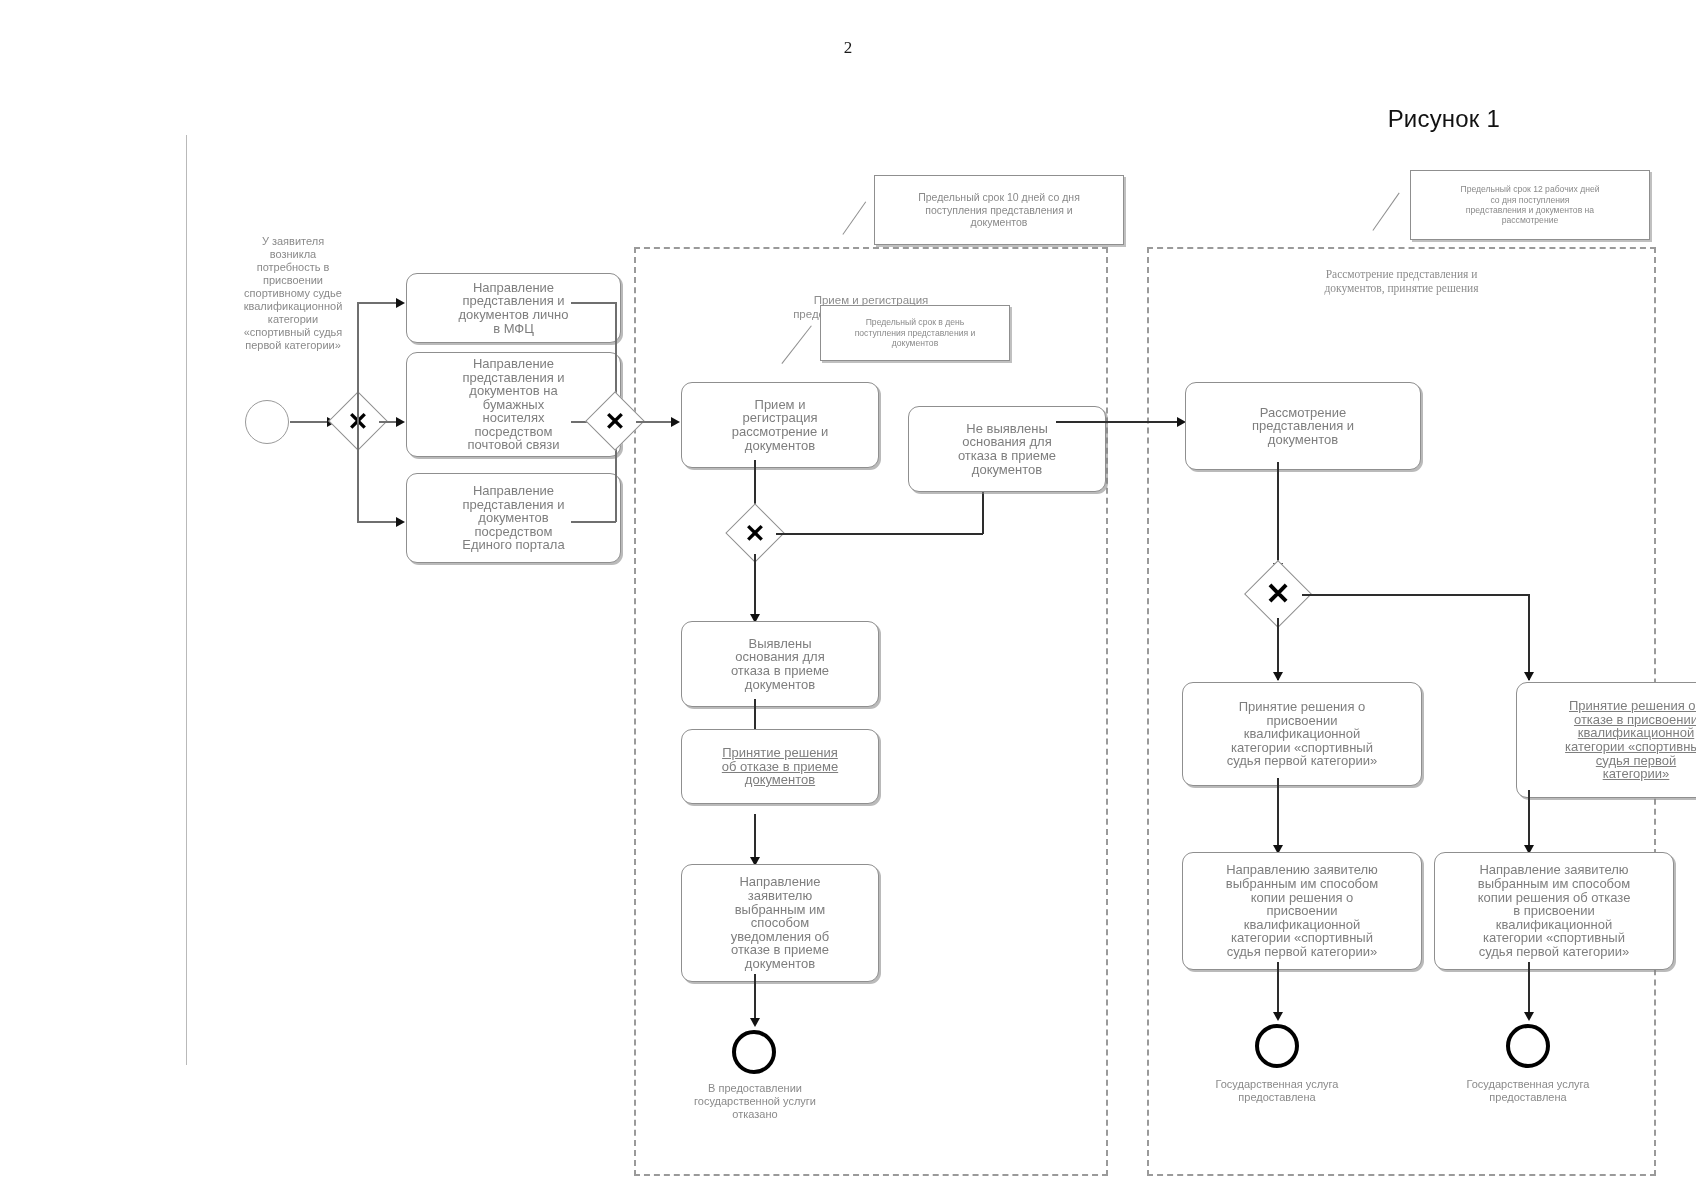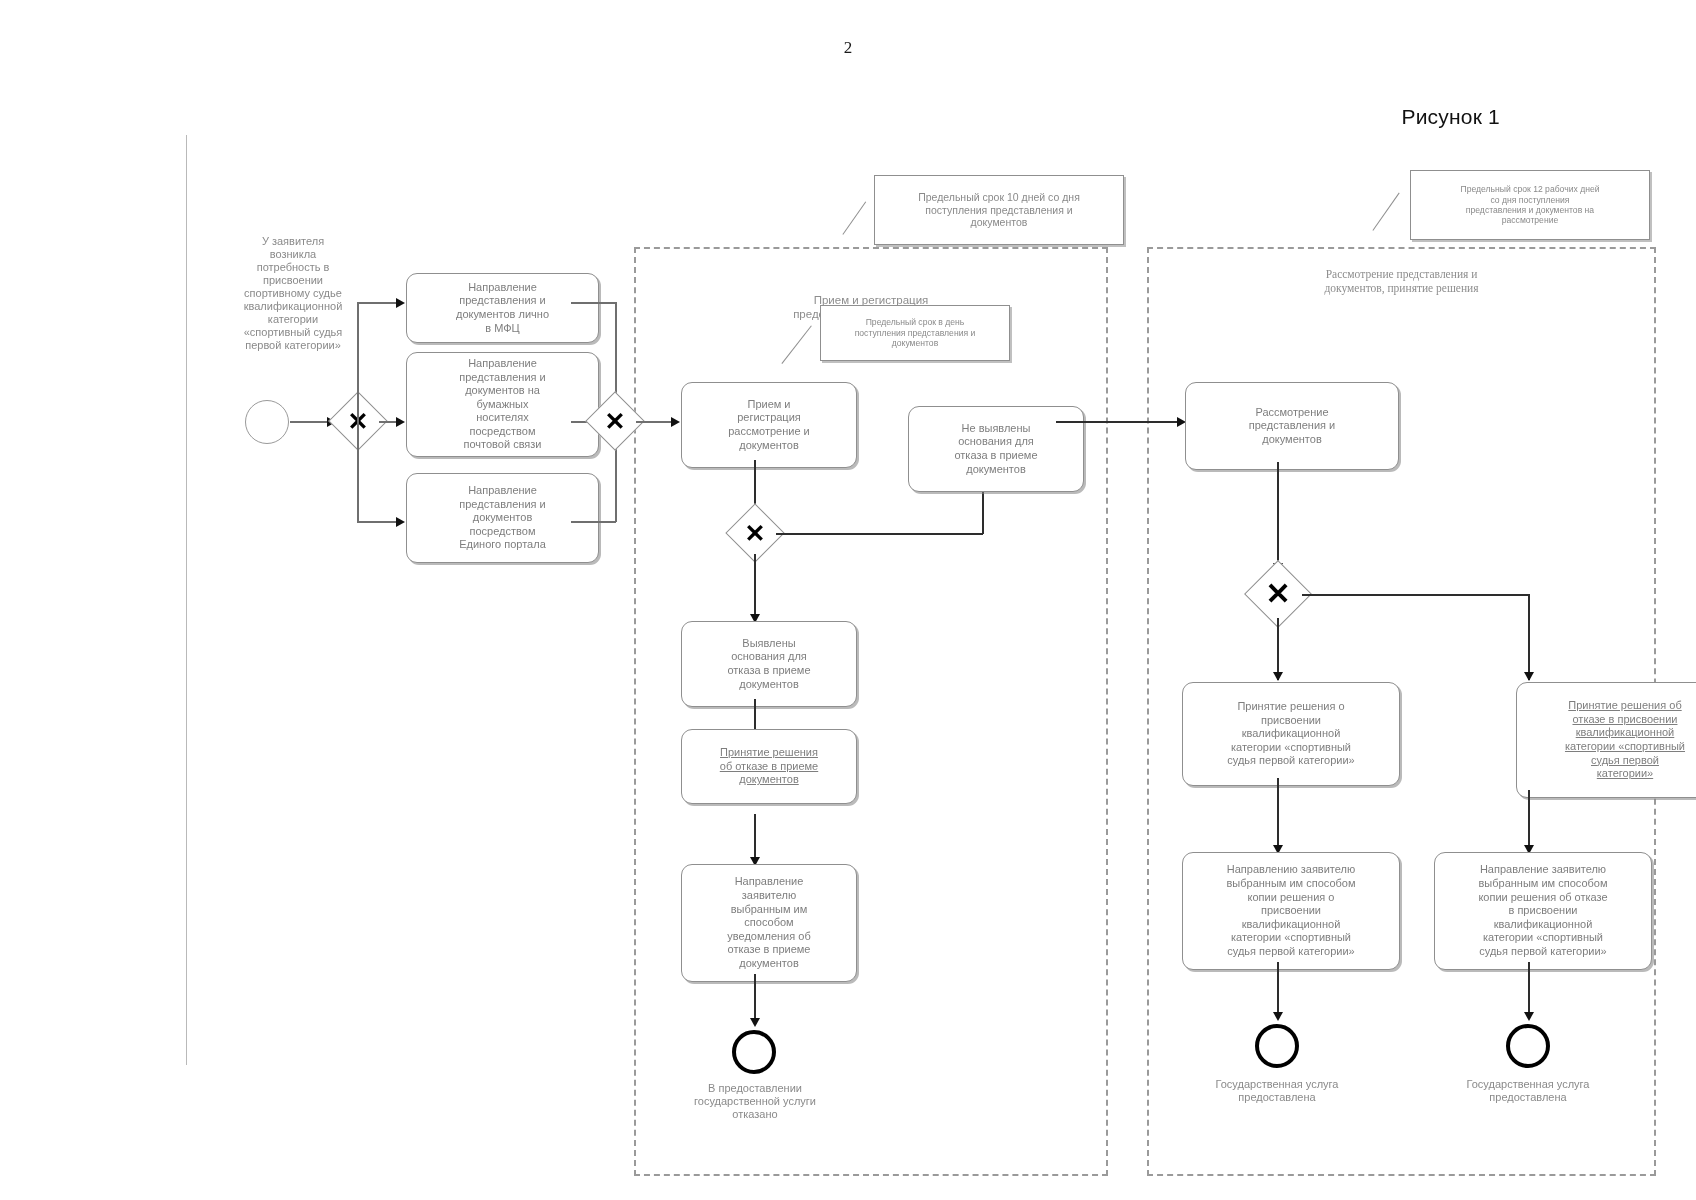--- a/index.html
+++ b/index.html
@@ -28,7 +28,7 @@
     position:absolute;
     right:196px;
     top:105px;
-    font-size:21px;
+    font-size:24px;
     color:#111;
     font-family:"Liberation Sans", sans-serif;
     letter-spacing:.2px;

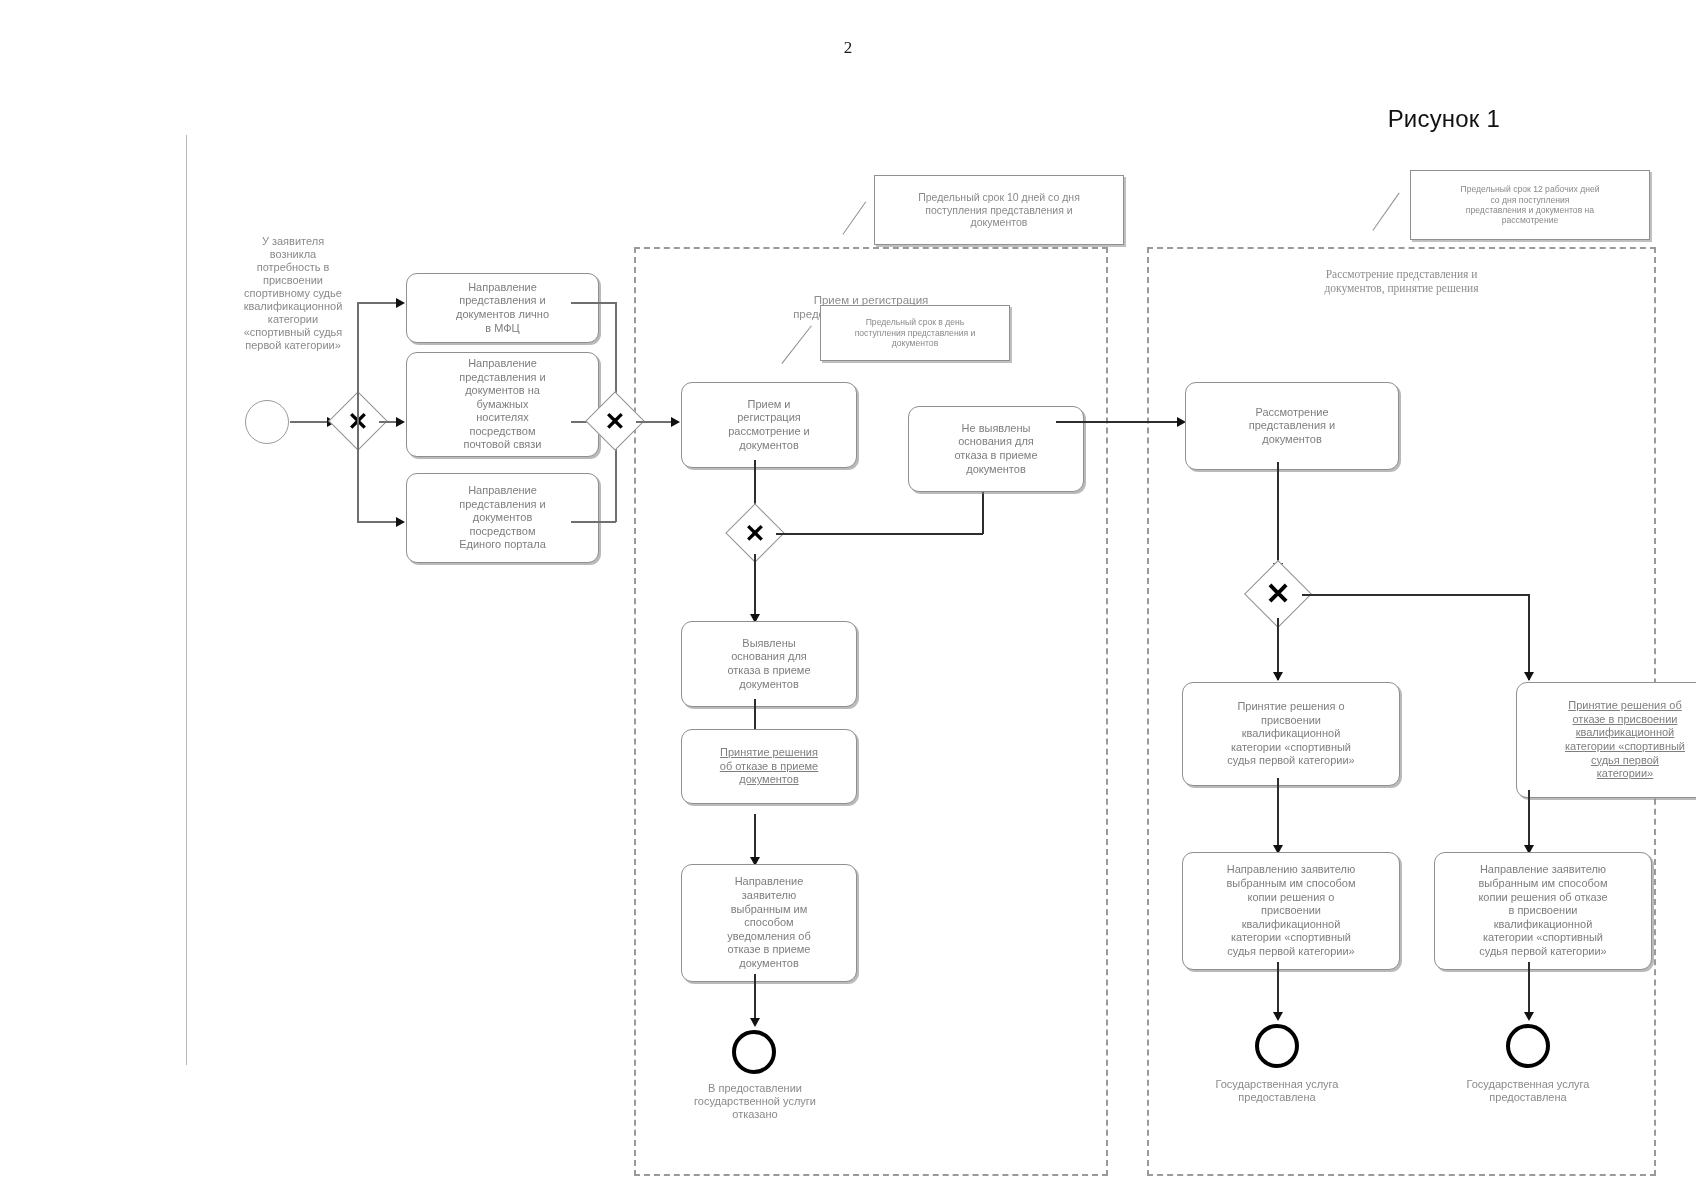--- a/index.html
+++ b/index.html
@@ -72,9 +72,9 @@
     justify-content:center;
     text-align:center;
     color:#7e7e7e;
-    font-size:11px;
+    font-size:13px;
     line-height:13.6px;
-    padding:3px 13px;
+    padding:3px 24px;
     white-space:pre-line;
   }
 

